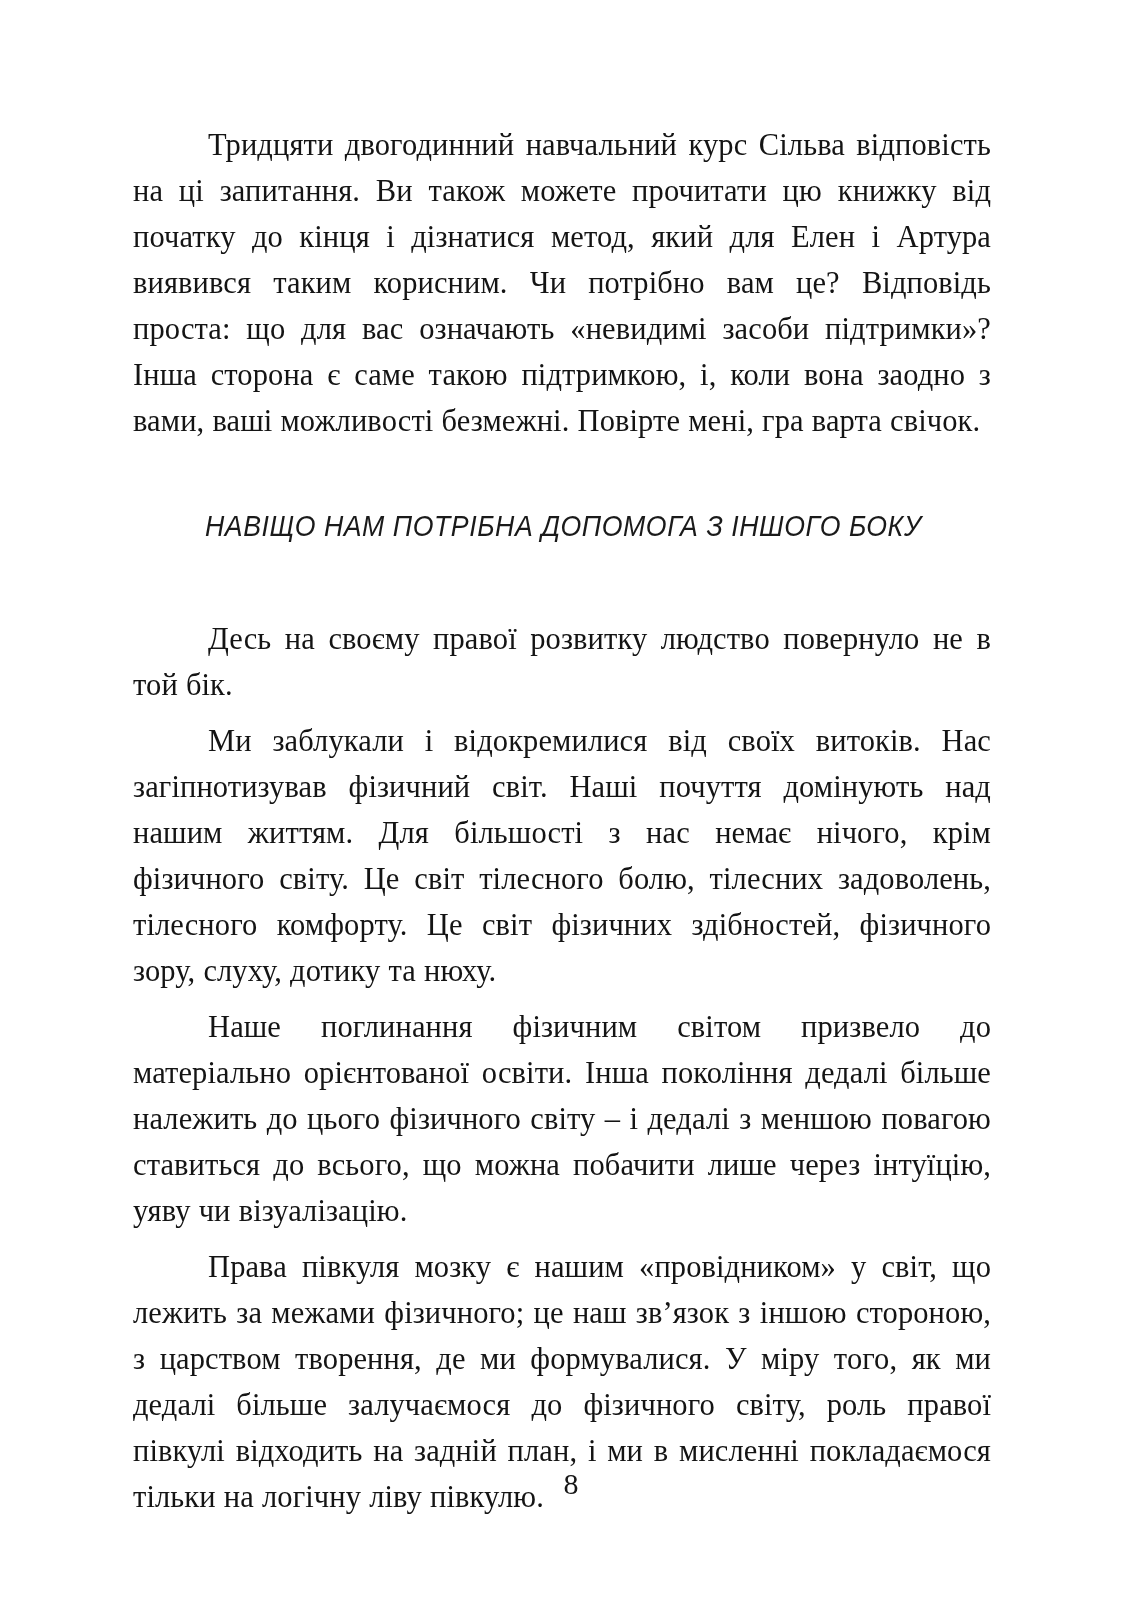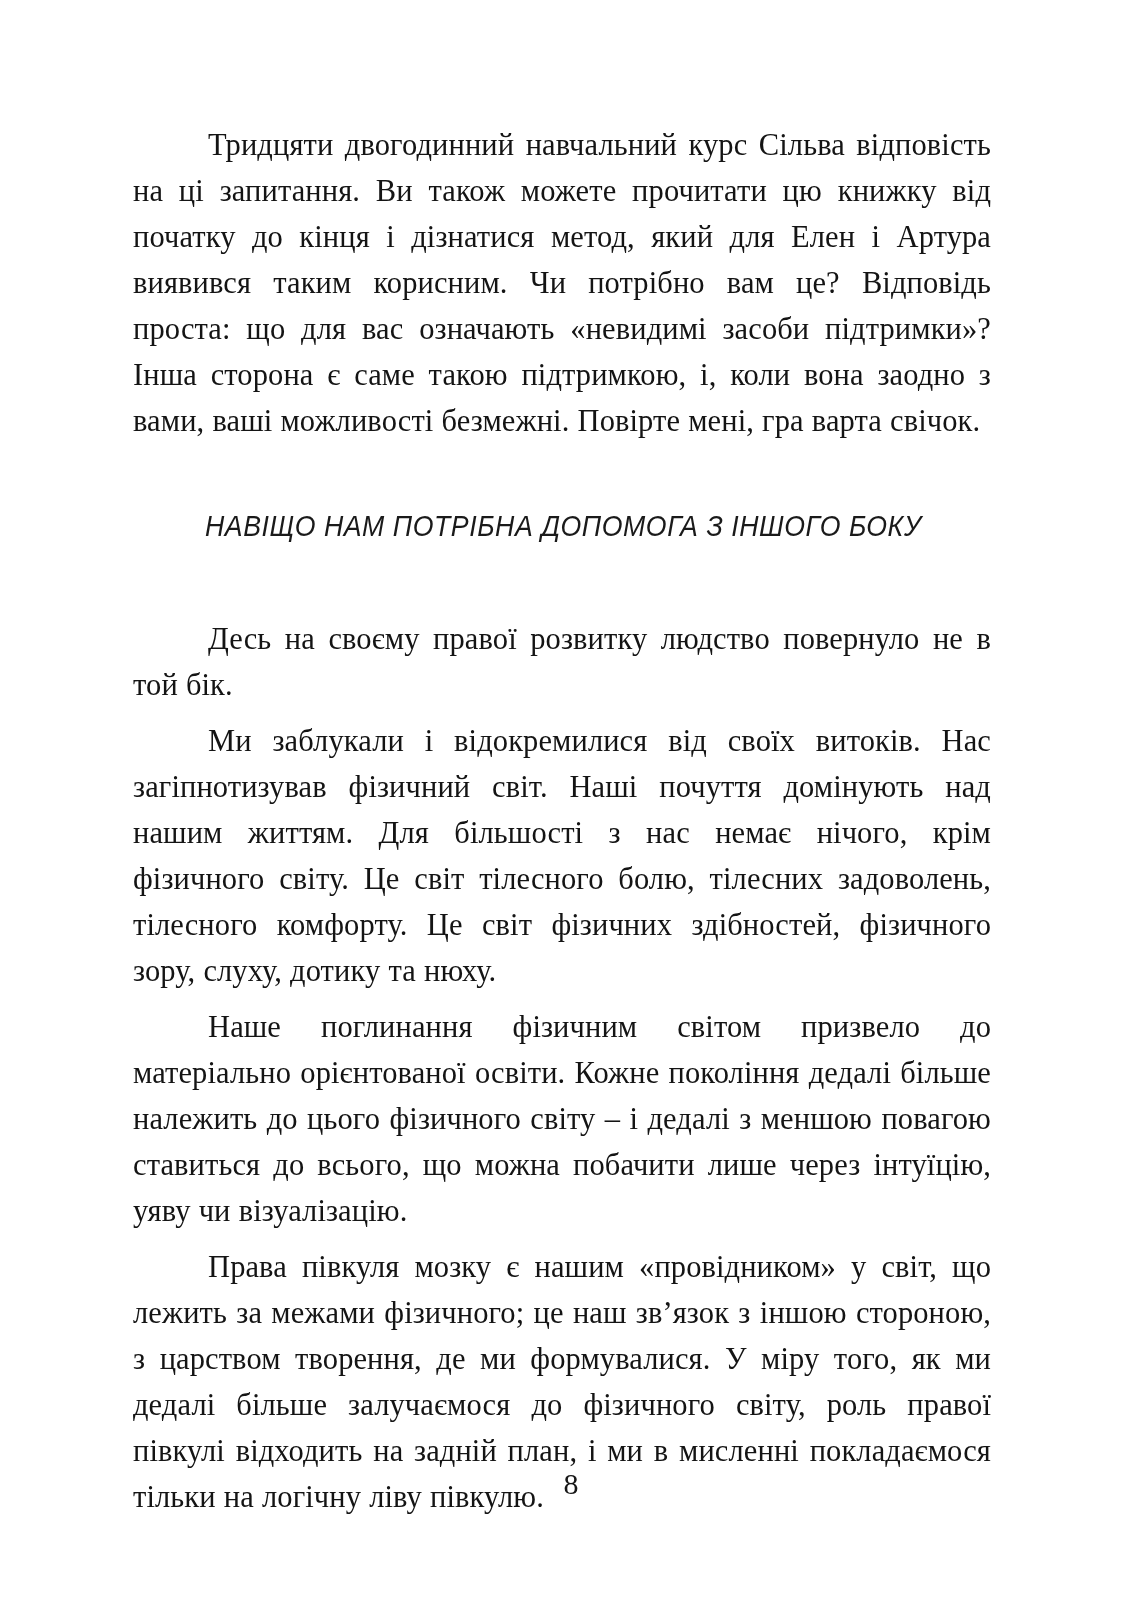--- a/index.html
+++ b/index.html
@@ -100,7 +100,7 @@
 
     <div class="para-spacer"></div>
 
-    <p class="para last-line-left">Наше поглинання фізичним світом призвело до матеріально орієнтованої освіти. Кожне покоління дедалі більше належить до цього фізичного світу – і дедалі з меншою повагою ставиться до всього, що можна побачити лише через інтуїцію, уяву чи візуалізацію.</p>
+    <p class="para last-line-left">Наше поглинання фізичним світом призвело до матеріально орієнтованої освіти. Інша покоління дедалі більше належить до цього фізичного світу – і дедалі з меншою повагою ставиться до всього, що можна побачити лише через інтуїцію, уяву чи візуалізацію.</p>
 
     <div class="para-spacer"></div>
 

